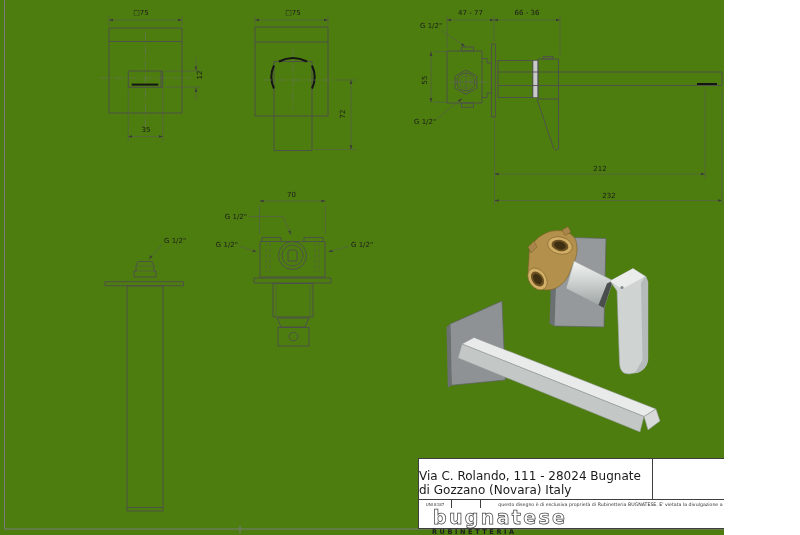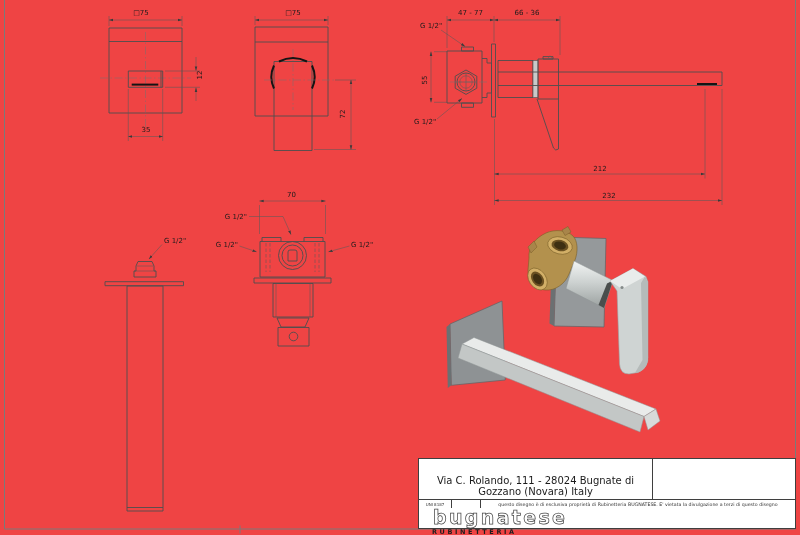--- a/index.html
+++ b/index.html
@@ -3,7 +3,7 @@
 <meta charset="utf-8">
 <style>
   html,body{margin:0;padding:0;background:#ffffff;}
-  .sheet{position:relative;width:800px;height:535px;background:#ef4444;overflow:hidden;
+  .sheet{position:relative;width:724px;height:535px;background:#4d7c0f;overflow:hidden;
          font-family:"DejaVu Sans","Liberation Sans",sans-serif;}
   svg.drawing{position:absolute;left:0;top:0;}
   svg text{font-family:"DejaVu Sans","Liberation Sans",sans-serif;}

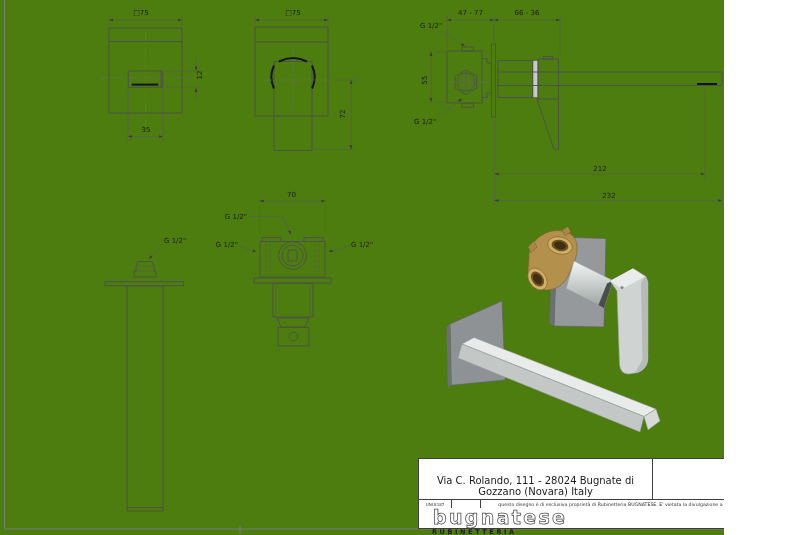--- a/index.html
+++ b/index.html
@@ -24,7 +24,7 @@
   .logo-wrap{position:absolute;left:13px;top:1px;width:160px;margin-top:48px;}
   .logo-sub{font-size:6.5px;font-weight:bold;letter-spacing:2.6px;text-align:left;
             margin-top:-4px;padding-right:4px;color:#1d1d1d;}
-  .address{position:absolute;left:0;right:0;bottom:2px;text-align:center;font-size:10px;color:#1a1a1a;margin-top:37px;}
+  .address{position:absolute;left:0;right:0;bottom:2px;text-align:left;font-size:12px;color:#1a1a1a;margin-top:37px;}
   .tb-right{flex:1;display:flex;flex-direction:column;}
   .tb-disegnato{height:12px;border-bottom:1px solid #3f3f3f;font-size:5px;padding:3px 0 0 7px;}
   .tb-datarow{height:12px;border-bottom:1px solid #3f3f3f;display:flex;font-size:5px;}

